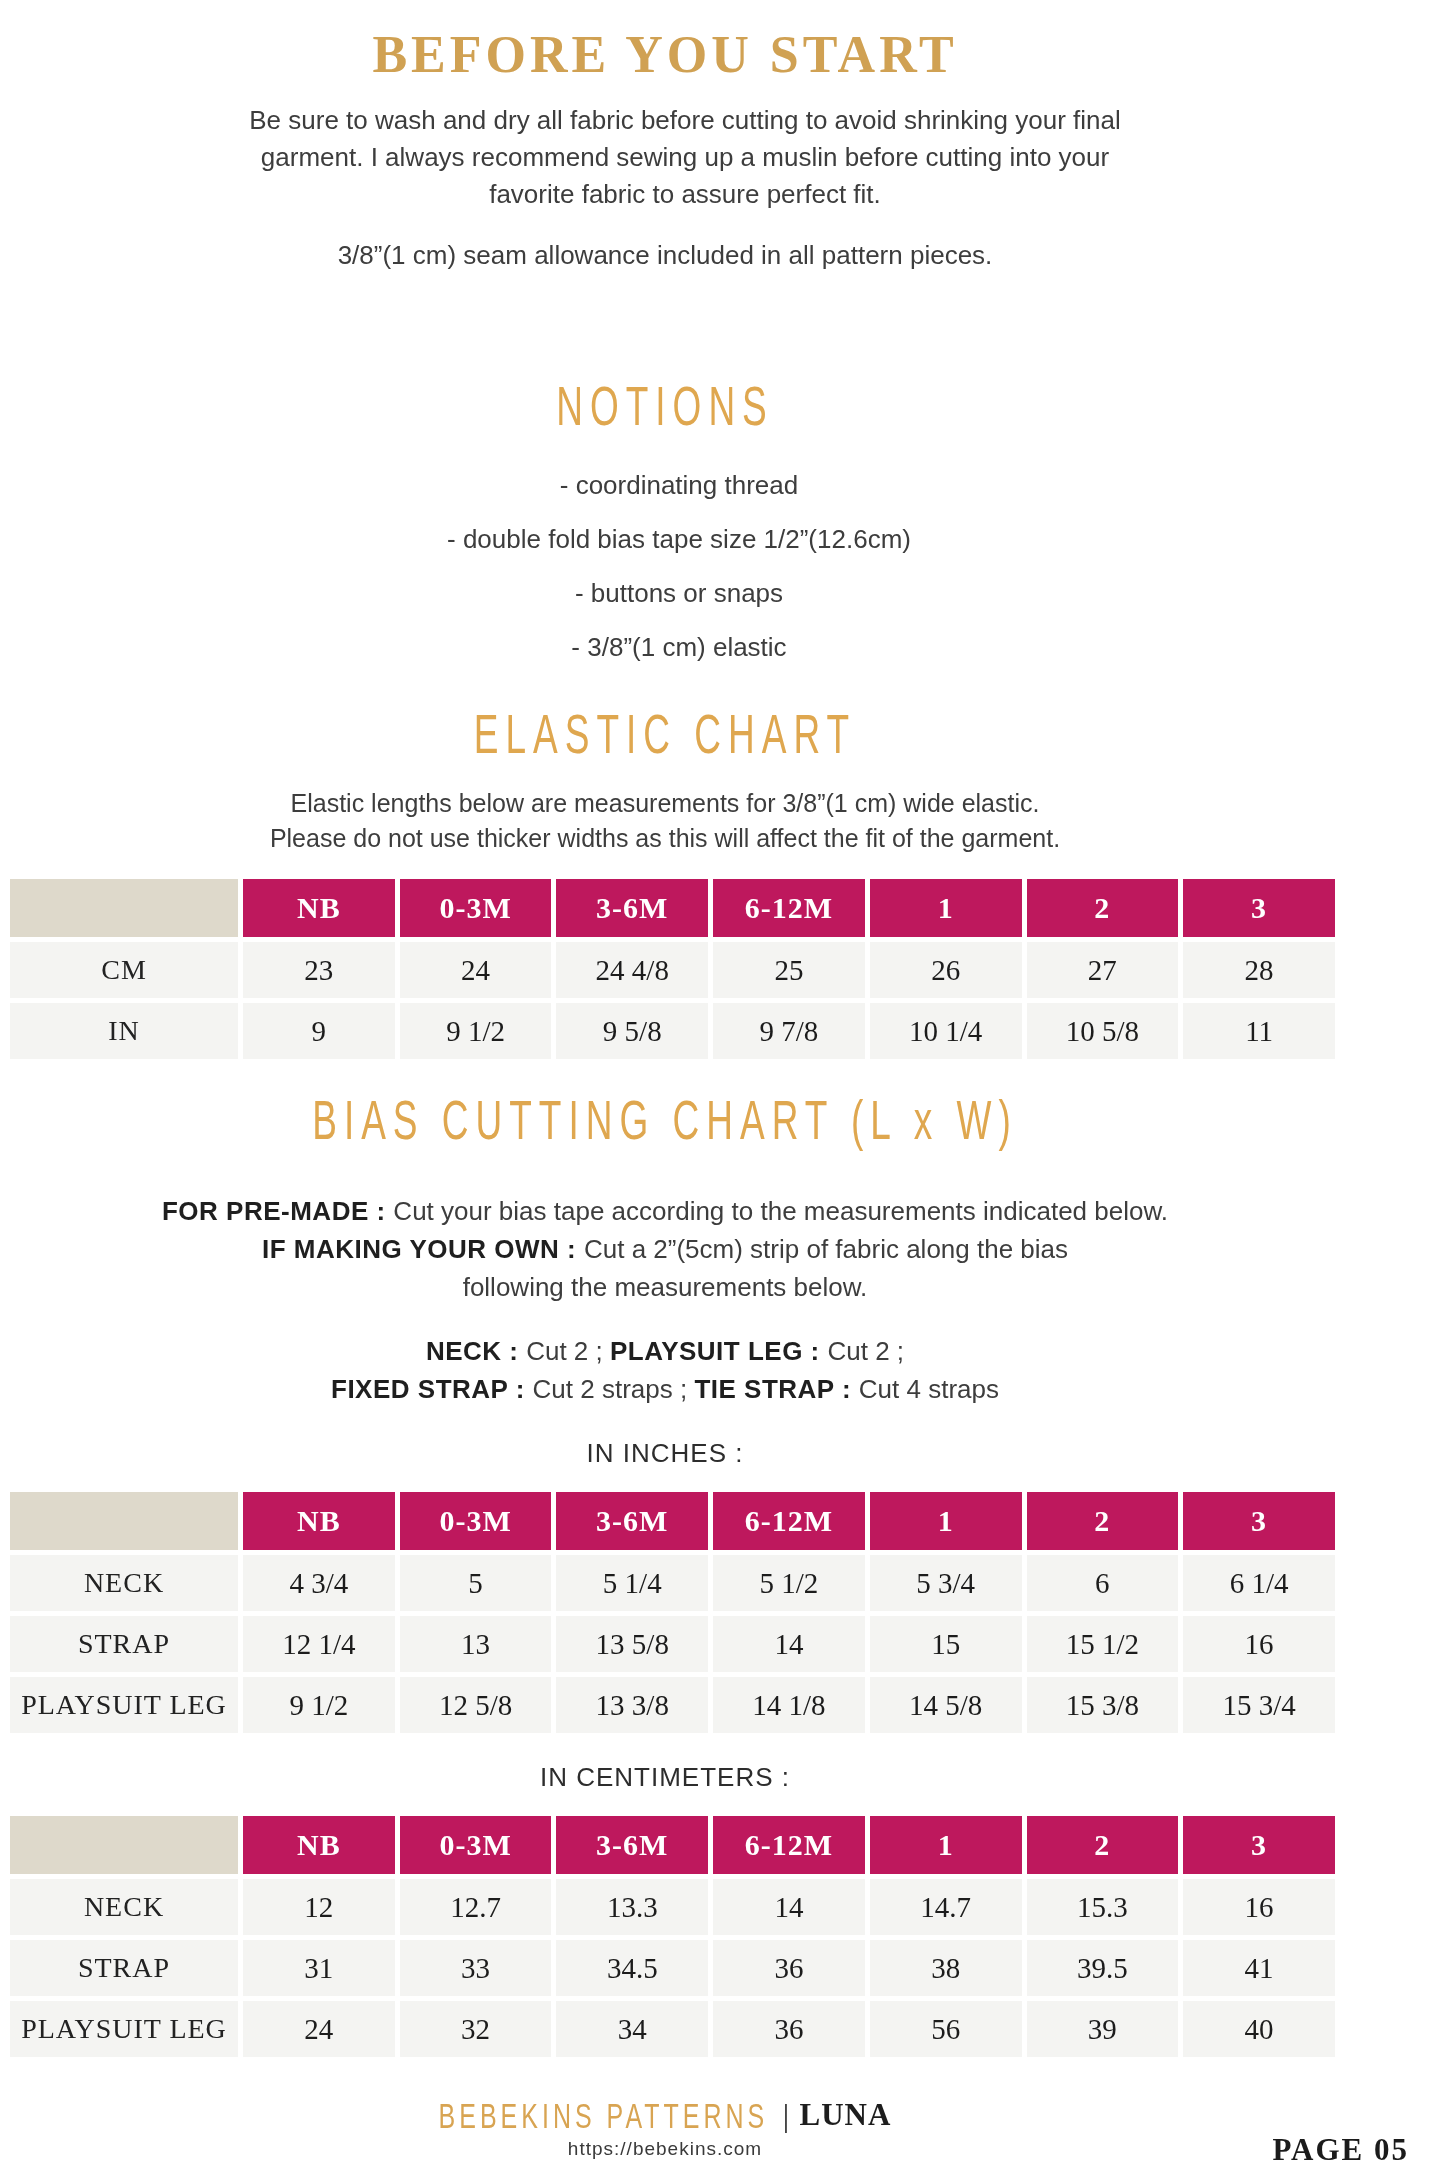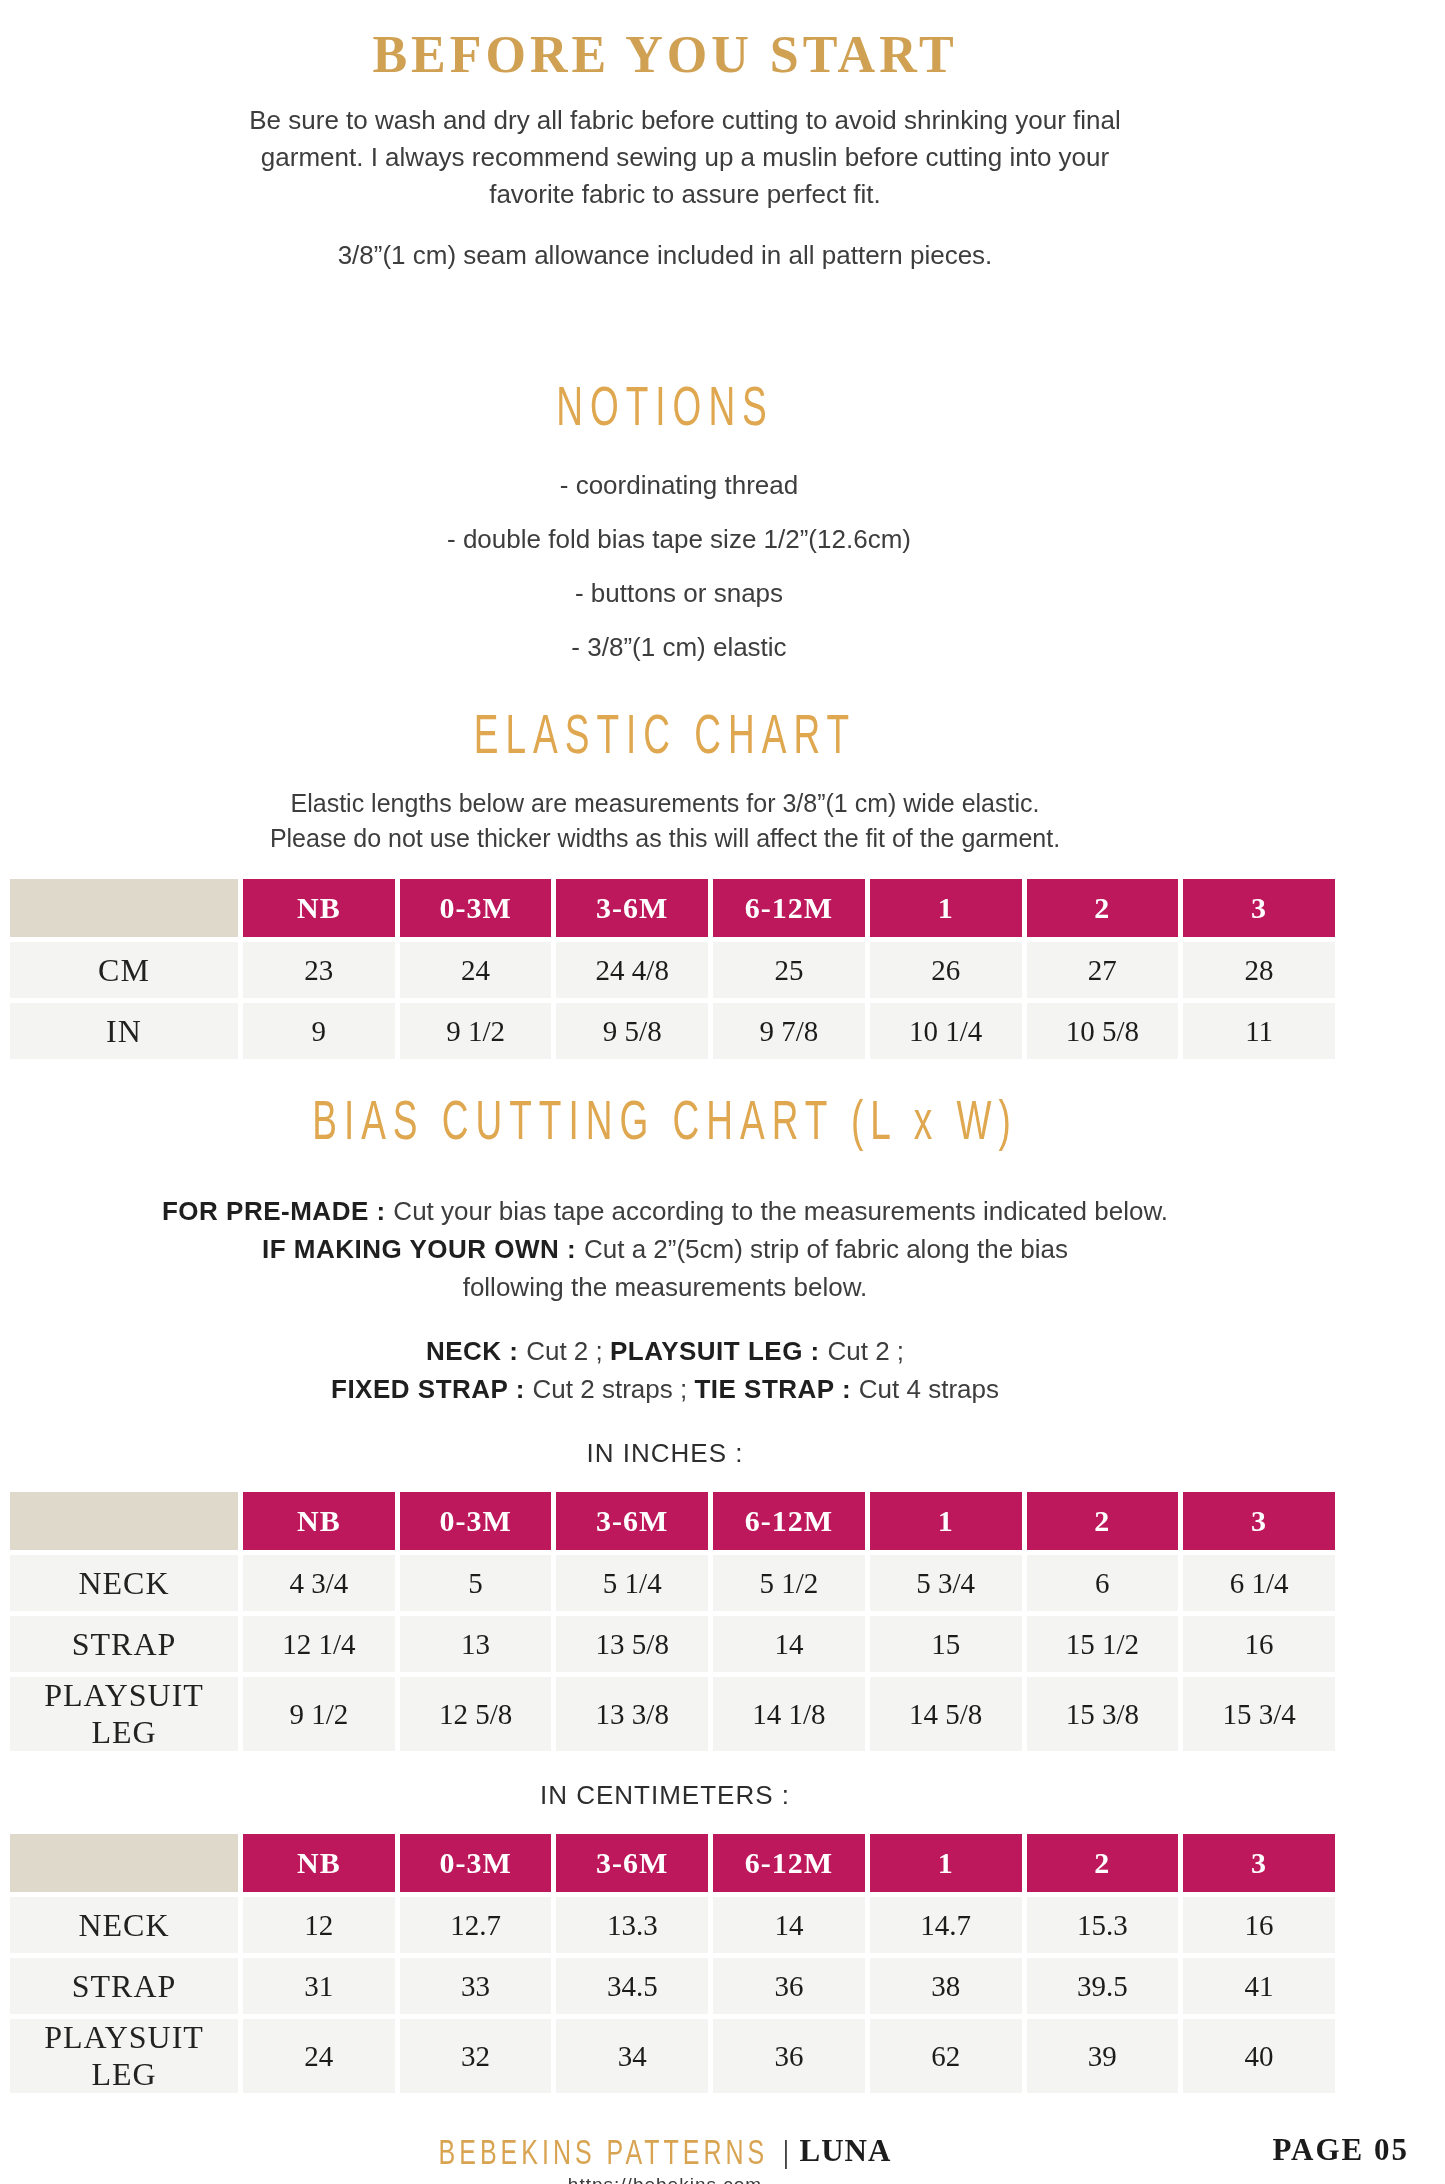--- a/index.html
+++ b/index.html
@@ -85,7 +85,7 @@
     height:56px;
     text-align:center;
   }
-  table.chart td.row-label { letter-spacing:1px; font-size:32px; color:#222222; }
+  table.chart td.row-label { letter-spacing:1px; font-size:28px; color:#222222; }
 
   
   .footer { margin-top:30px; text-align:center; }

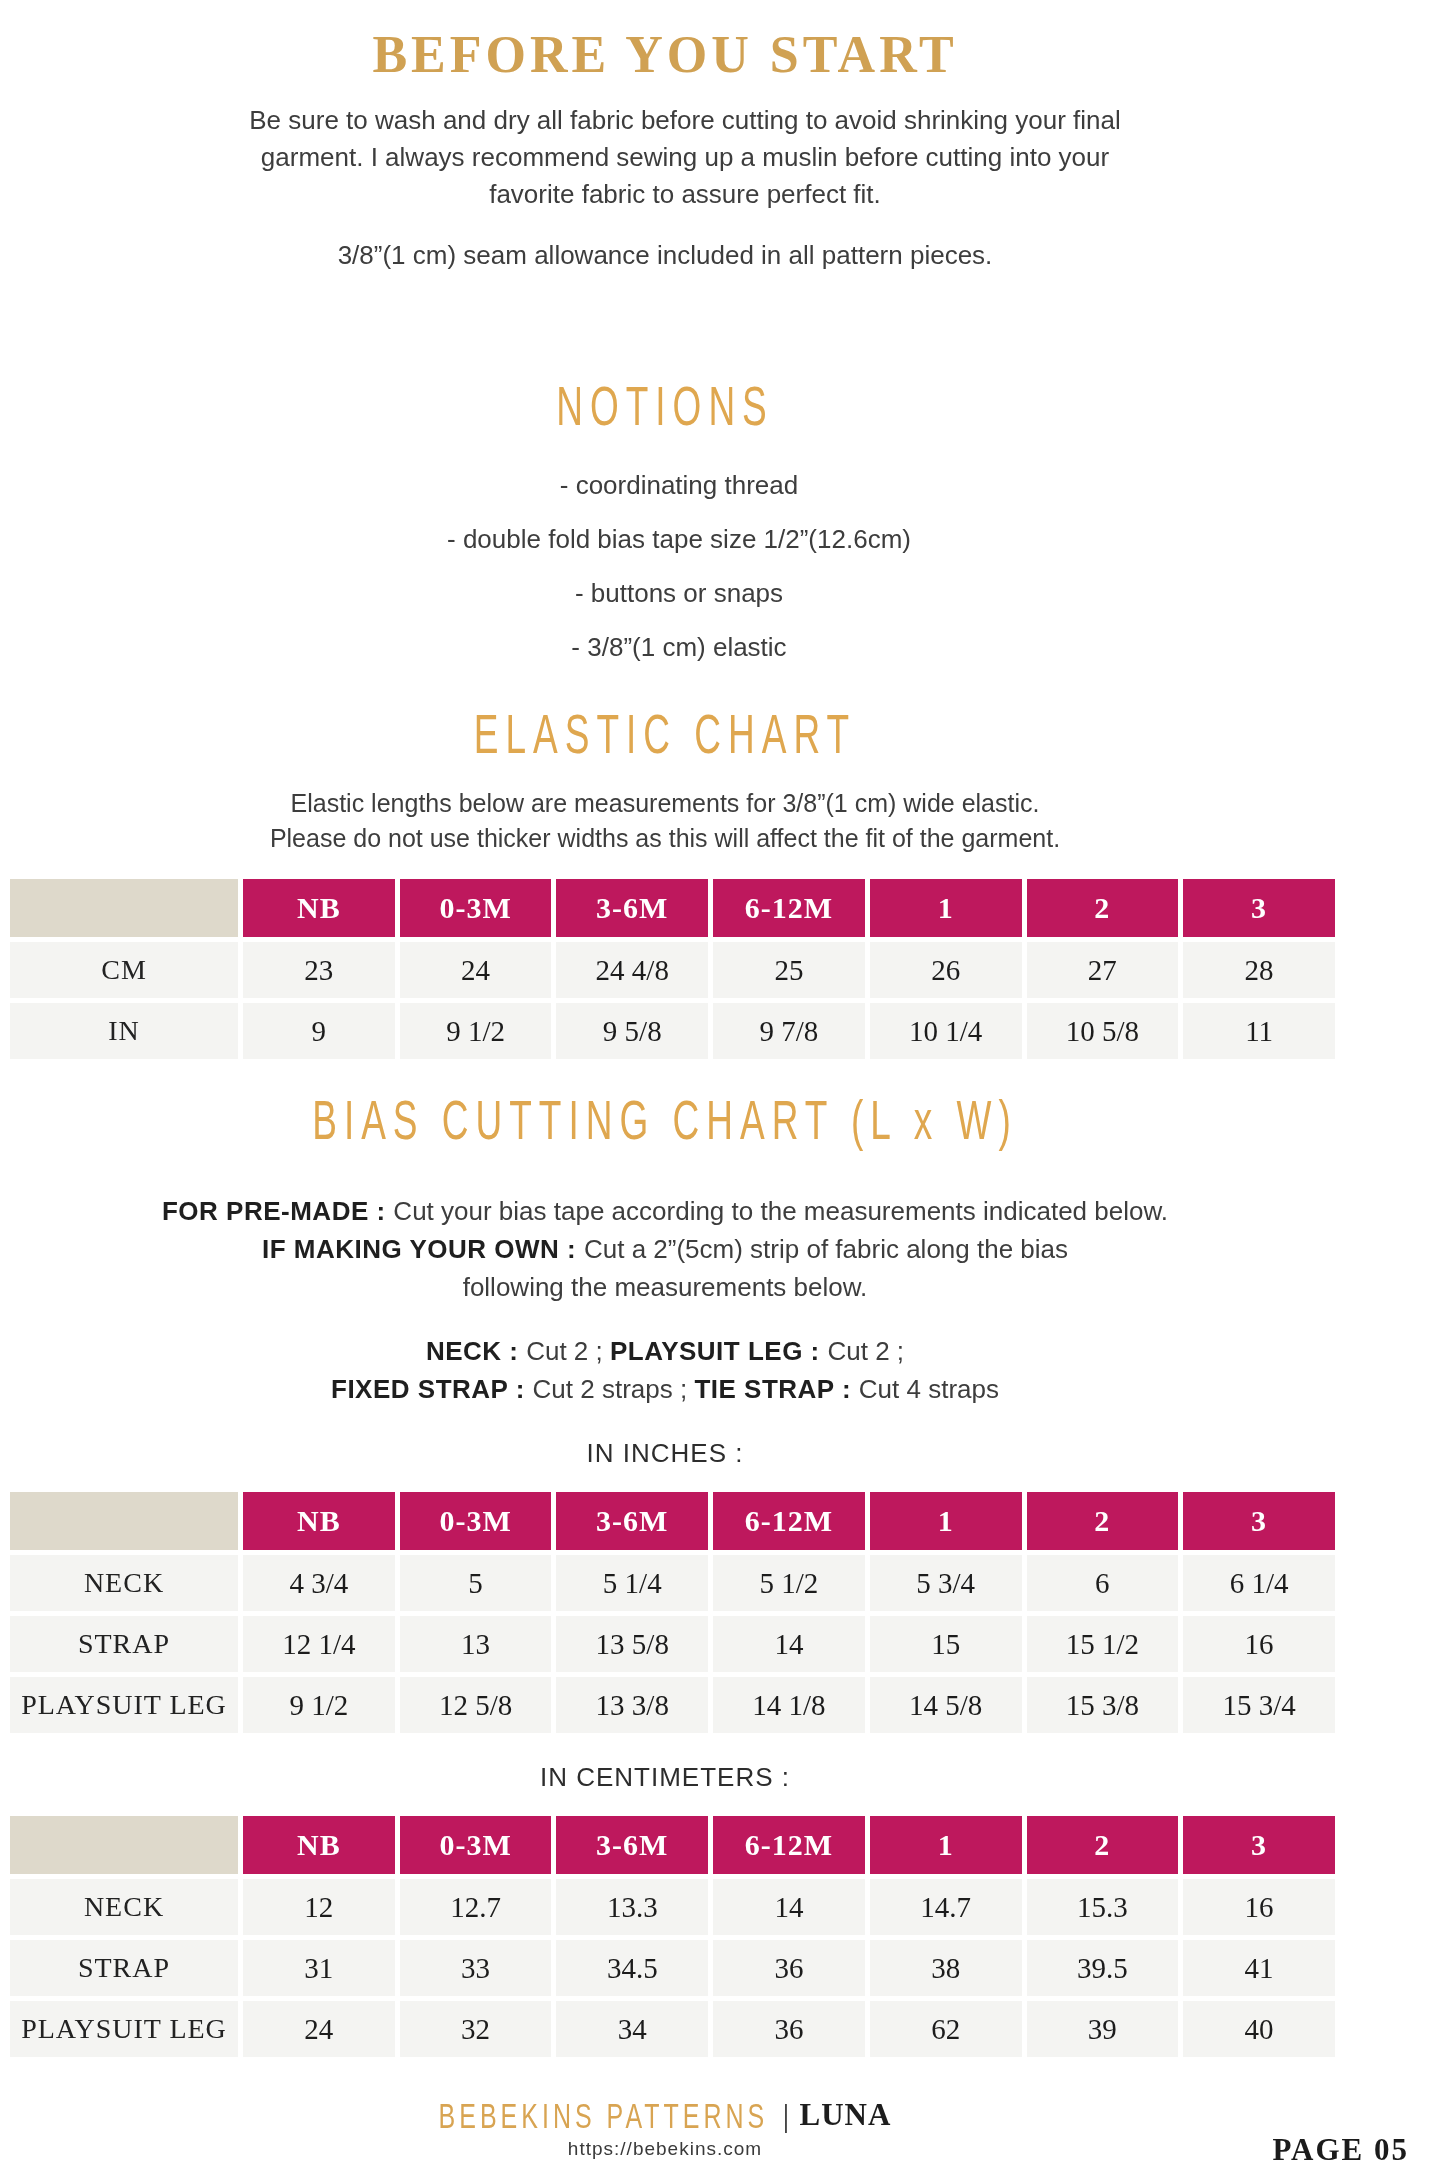--- a/index.html
+++ b/index.html
@@ -328,7 +328,7 @@
             <td>32</td>
             <td>34</td>
             <td>36</td>
-            <td>62</td>
+            <td>56</td>
             <td>39</td>
             <td>40</td>
           </tr>

